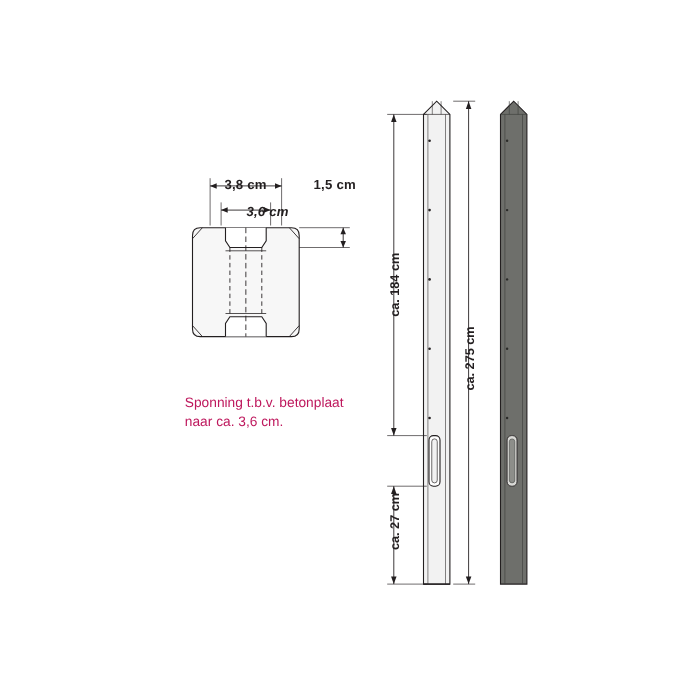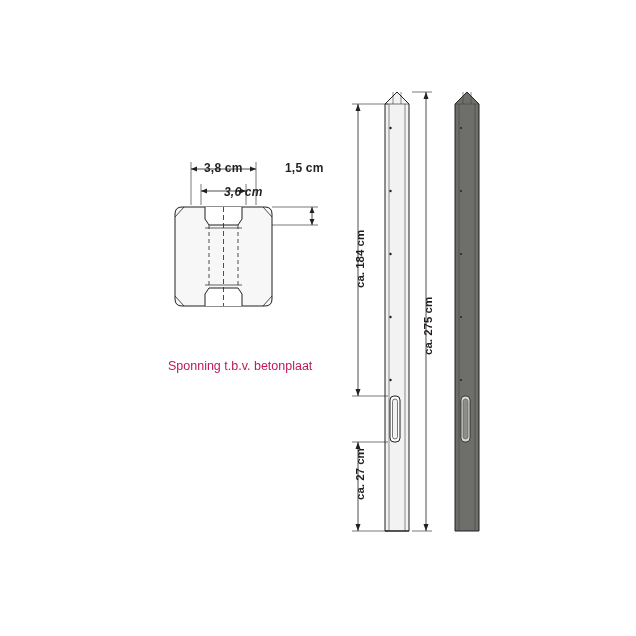--- a/index.html
+++ b/index.html
@@ -170,6 +170,7 @@
 
 <div class="caption">
   <div>Sponning t.b.v. betonplaat</div>
+  <div>naar ca. 3,6 cm.</div>
 </div>
 
 <div class="vlabel" style="left:354px; top:288px;">ca. 184 cm</div>

